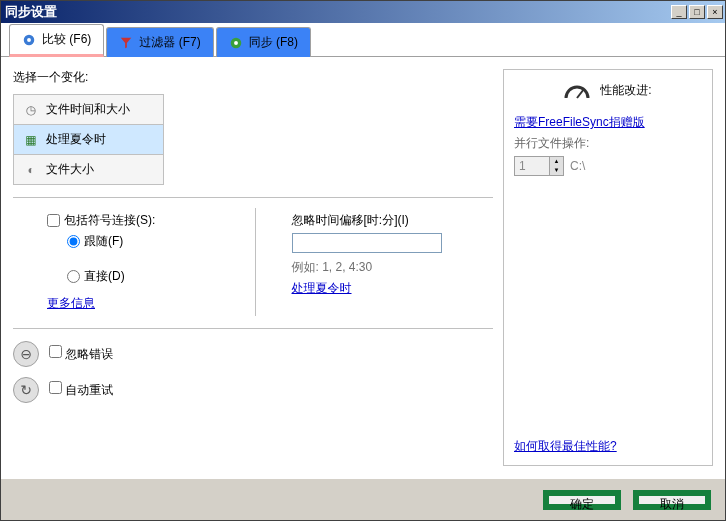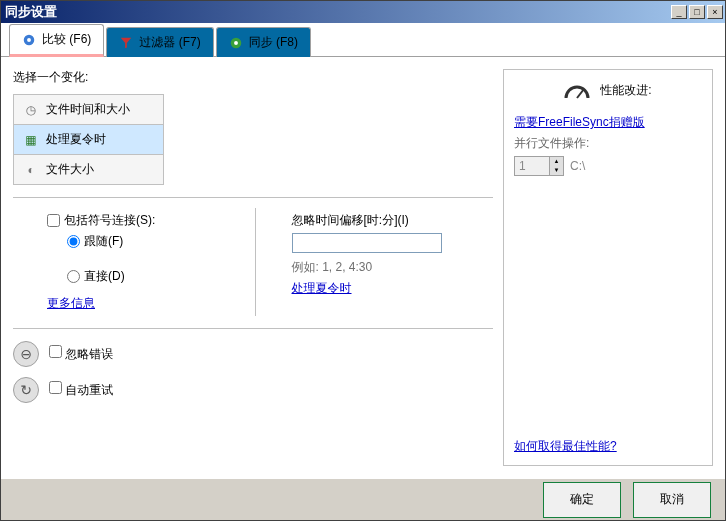--- a/index.html
+++ b/index.html
@@ -10,7 +10,7 @@
 .titlebar .controls { display: flex; gap: 2px; }
 .titlebar .ctrl { width: 16px; height: 14px; background: #d4d0c8; border: 1px solid #fff; border-right-color: #404040; border-bottom-color: #404040; font-size: 9px; display: flex; align-items: center; justify-content: center; color: #000; cursor: pointer; }
 .tabstrip { background: #fff; border-bottom: 1px solid #a0a0a0; height: 34px; display: flex; align-items: flex-end; padding: 0 8px; }
-.tab { padding: 6px 12px; border: 1px solid #a0a0a0; border-bottom: none; margin-right: 2px; background: #0369a1; display: flex; align-items: center; gap: 6px; cursor: pointer; border-radius: 3px 3px 0 0; position: relative; top: 1px; }
+.tab { padding: 6px 12px; border: 1px solid #a0a0a0; border-bottom: none; margin-right: 2px; background: #3b82f6; display: flex; align-items: center; gap: 6px; cursor: pointer; border-radius: 3px 3px 0 0; position: relative; top: 1px; }
 .tab.active { background: #fff; border-bottom: 3px solid #fca5a5; }
 .tab-icon { width: 14px; height: 14px; display: flex; align-items: center; justify-content: center; }
 .content { flex: 1; background: #ffffff; padding: 12px; display: flex; gap: 10px; }

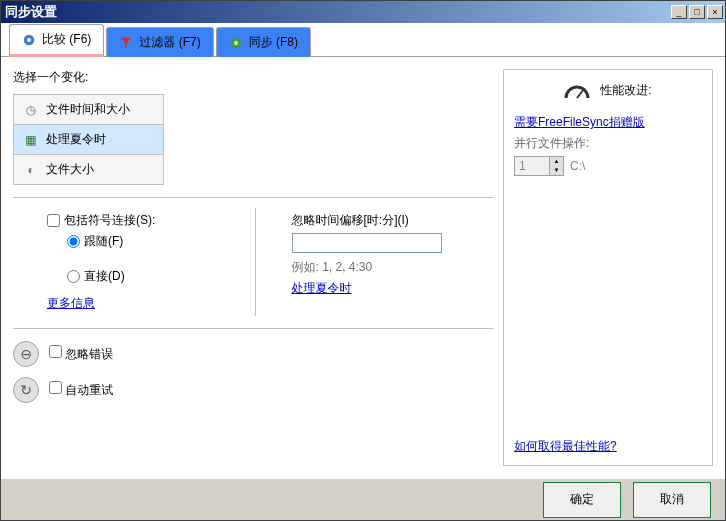--- a/index.html
+++ b/index.html
@@ -46,7 +46,7 @@
 .spinner .arrows span { flex: 1; font-size: 6px; text-align: center; border-left: 1px solid #a0a0a0; background: #e0e0e0; line-height: 8px; cursor: pointer; }
 .perf-link { color: #0000cc; text-decoration: underline; cursor: pointer; margin-top: auto; }
 .footer { height: 42px; background: #d4d0c8; display: flex; justify-content: flex-end; align-items: center; gap: 12px; padding: 0 14px; border-top: 1px solid #fff; }
-.btn { width: 78px; height: 36px; background: #f0f0f0; border: 1px solid #15803d; cursor: pointer; }
+.btn { width: 78px; height: 20px; background: #f0f0f0; border: 6px solid #15803d; cursor: pointer; }
 input[type=checkbox], input[type=radio] { margin: 0; }
 .chg-icon { width: 14px; height: 14px; display: flex; align-items: center; justify-content: center; color: #777; }
 </style>

